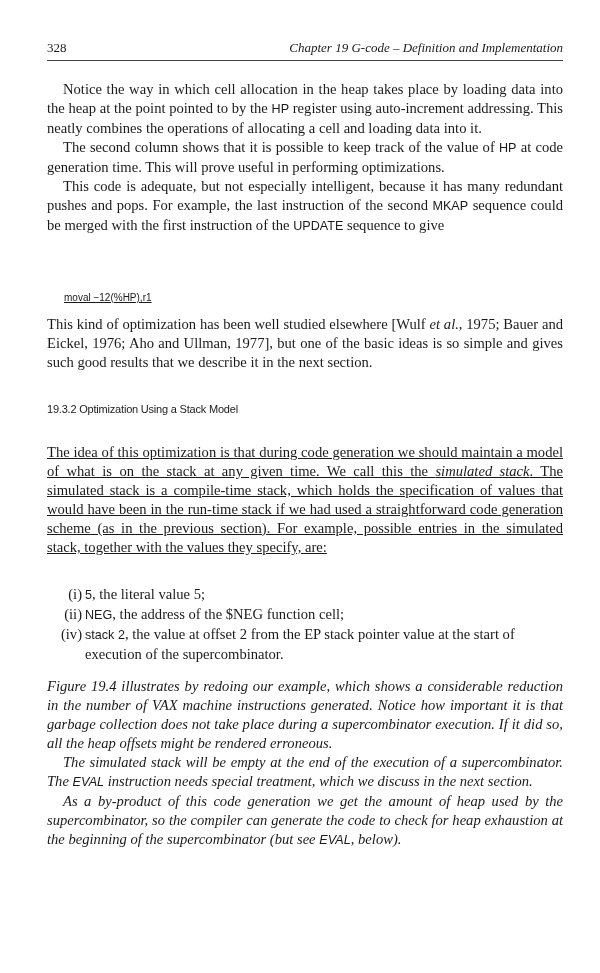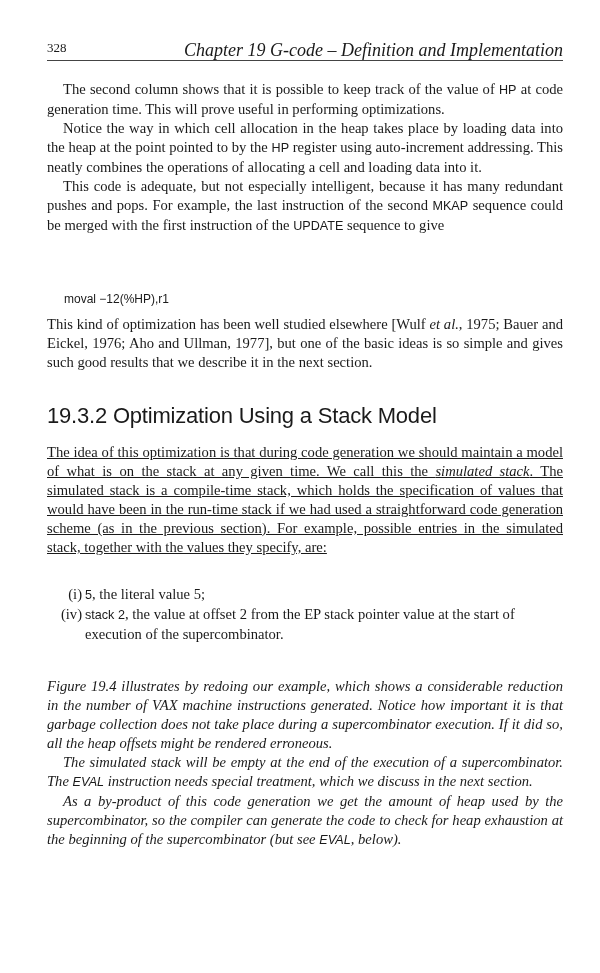--- a/index.html
+++ b/index.html
@@ -8,7 +8,7 @@
   .page { position: absolute; left: 0; top: 0; width: 600px; height: 973px; }
   .header { position: absolute; left: 47px; top: 40px; width: 516px; height: 18px; }
   .page-number { position: absolute; left: 0; top: 0; font-size: 13px; }
-  .running-head { position: absolute; right: 0; top: 0; font-size: 18px; font-style: italic; }
+  .running-head { position: absolute; right: 0; top: 0; font-size: 13px; font-style: italic; }
   .header-rule { position: absolute; left: 47px; top: 60px; width: 516px; height: 1px; background: #444; }
   .text { position: absolute; left: 47px; width: 516px; font-size: 14.6px; line-height: 19px;
           text-align: justify; }

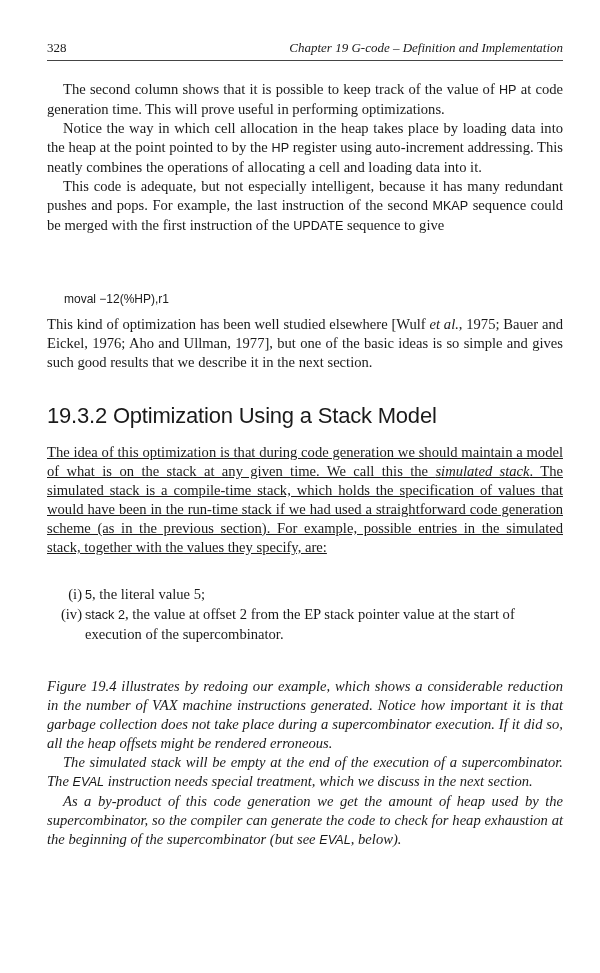--- a/index.html
+++ b/index.html
@@ -36,10 +36,10 @@
 
   <div class="text" style="top:80px;">
     <p class="indent">
-      <span>The second column shows that it is possible to keep track of the value of </span><span class="sans">HP</span><span> at code generation time. This will prove useful in performing optimizations.</span>
+      <span>Notice the way in which cell allocation in the heap takes place by loading data into the heap at the point pointed to by the </span><span class="sans">HP</span><span> register using auto-increment addressing. This neatly combines the operations of allocating a cell and loading data into it.</span>
     </p>
     <p class="indent">
-      <span>Notice the way in which cell allocation in the heap takes place by loading data into the heap at the point pointed to by the </span><span class="sans">HP</span><span> register using auto-increment addressing. This neatly combines the operations of allocating a cell and loading data into it.</span>
+      <span>The second column shows that it is possible to keep track of the value of </span><span class="sans">HP</span><span> at code generation time. This will prove useful in performing optimizations.</span>
     </p>
     <p class="indent">
       <span>This code is adequate, but not especially intelligent, because it has many redundant pushes and pops. For example, the last instruction of the second </span><span class="sans">MKAP</span><span> sequence could be merged with the first instruction of the </span><span class="sans">UPDATE</span><span> sequence to give</span>

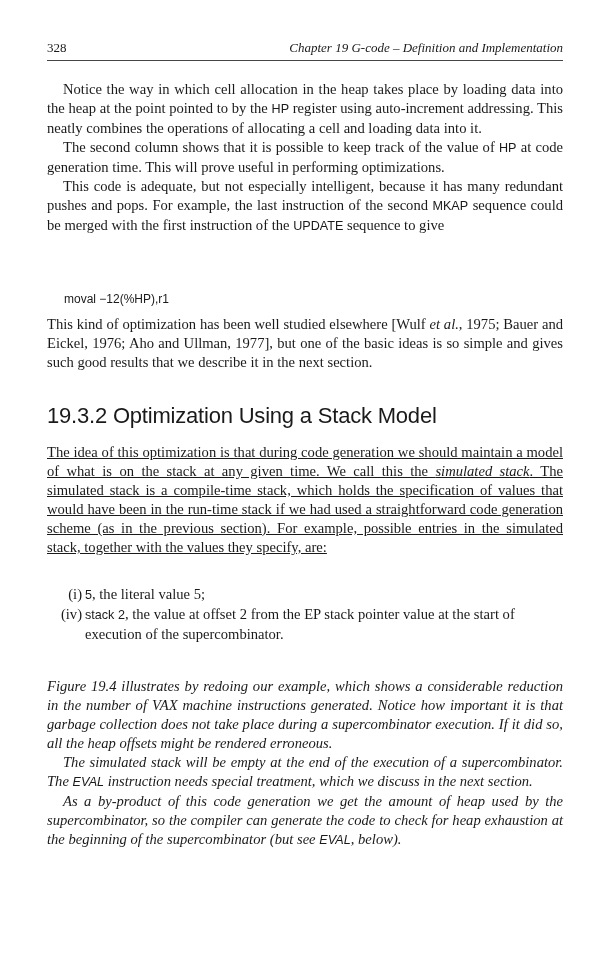--- a/index.html
+++ b/index.html
@@ -15,7 +15,7 @@
   .text p { margin: 0; }
   .indent { text-indent: 16px; }
   .sans { font-family: "Liberation Sans", sans-serif; font-size: 12.6px; }
-  .code { position: absolute; left: 64px; font-family: "Liberation Sans", sans-serif; font-size: 12px; }
+  .code { position: absolute; left: 64px; font-family: "Liberation Sans", sans-serif; font-size: 10px; text-decoration: underline; }
   .section-title { position: absolute; left: 47px; font-family: "Liberation Sans", sans-serif;
                    font-size: 22px; letter-spacing: -0.2px; }
   .list { position: absolute; left: 47px; width: 516px; font-size: 14.6px; line-height: 19px; }

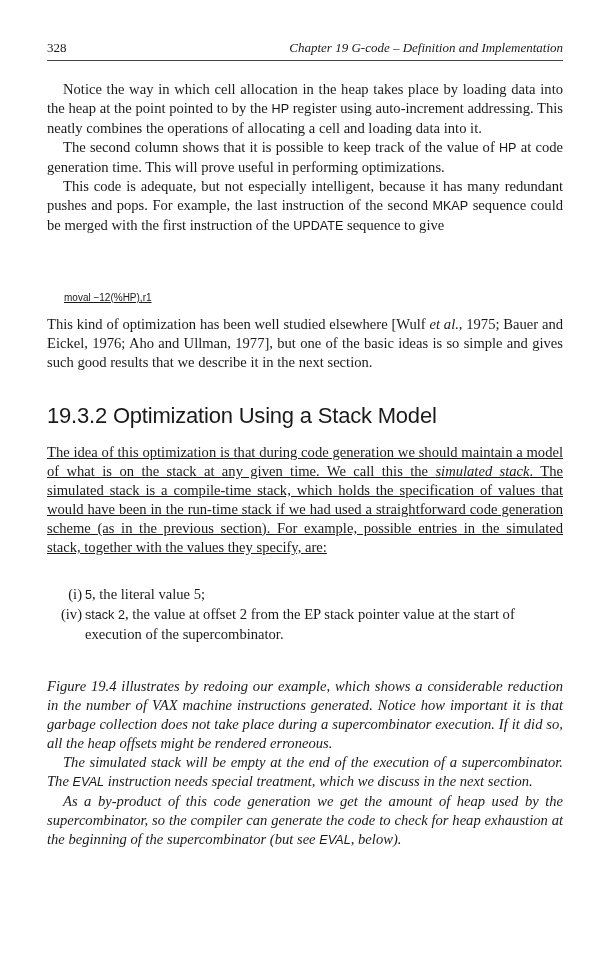--- a/index.html
+++ b/index.html
@@ -17,7 +17,7 @@
   .sans { font-family: "Liberation Sans", sans-serif; font-size: 12.6px; }
   .code { position: absolute; left: 64px; font-family: "Liberation Sans", sans-serif; font-size: 10px; text-decoration: underline; }
   .section-title { position: absolute; left: 47px; font-family: "Liberation Sans", sans-serif;
-                   font-size: 22px; letter-spacing: -0.2px; }
+                   font-size: 11px; letter-spacing: -0.2px; }
   .list { position: absolute; left: 47px; width: 516px; font-size: 14.6px; line-height: 19px; }
   .li { position: relative; padding-left: 38px; text-align: left; }
   .li .marker { position: absolute; left: 0; width: 35px; text-align: right; }

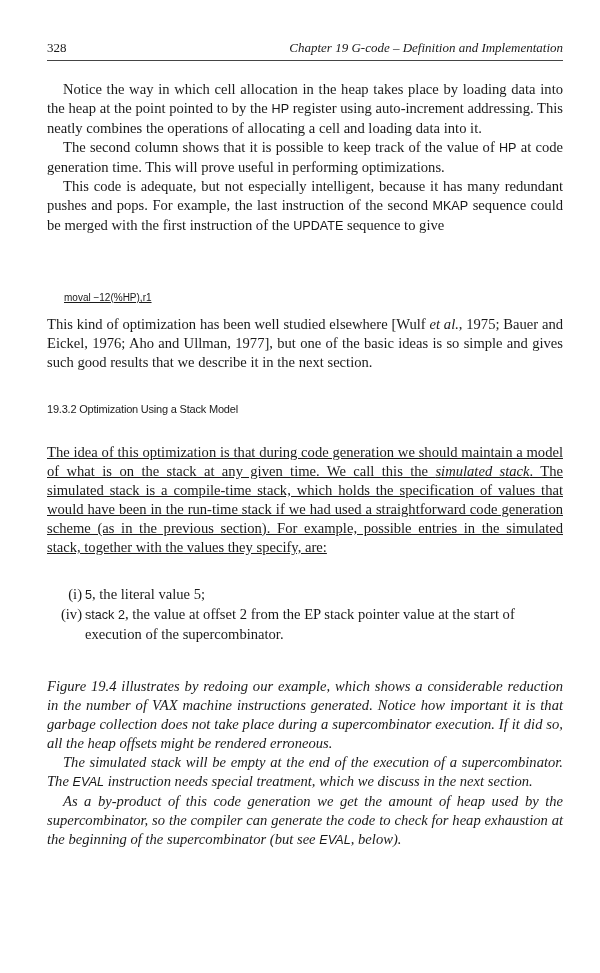--- a/index.html
+++ b/index.html
@@ -67,6 +67,9 @@
       <span class="marker">(i)</span><span class="sans">5</span><span>, the literal value 5;</span>
     </div>
     <div class="li">
+      <span class="marker">(ii)</span><span class="sans">NEG</span><span>, the address of the $NEG function cell;</span>
+    </div>
+    <div class="li">
       <span class="marker">(iv)</span><span class="sans">stack  2</span><span>, the value at offset 2 from the EP stack pointer value at the start of execution of the supercombinator.</span>
     </div>
   </div>

